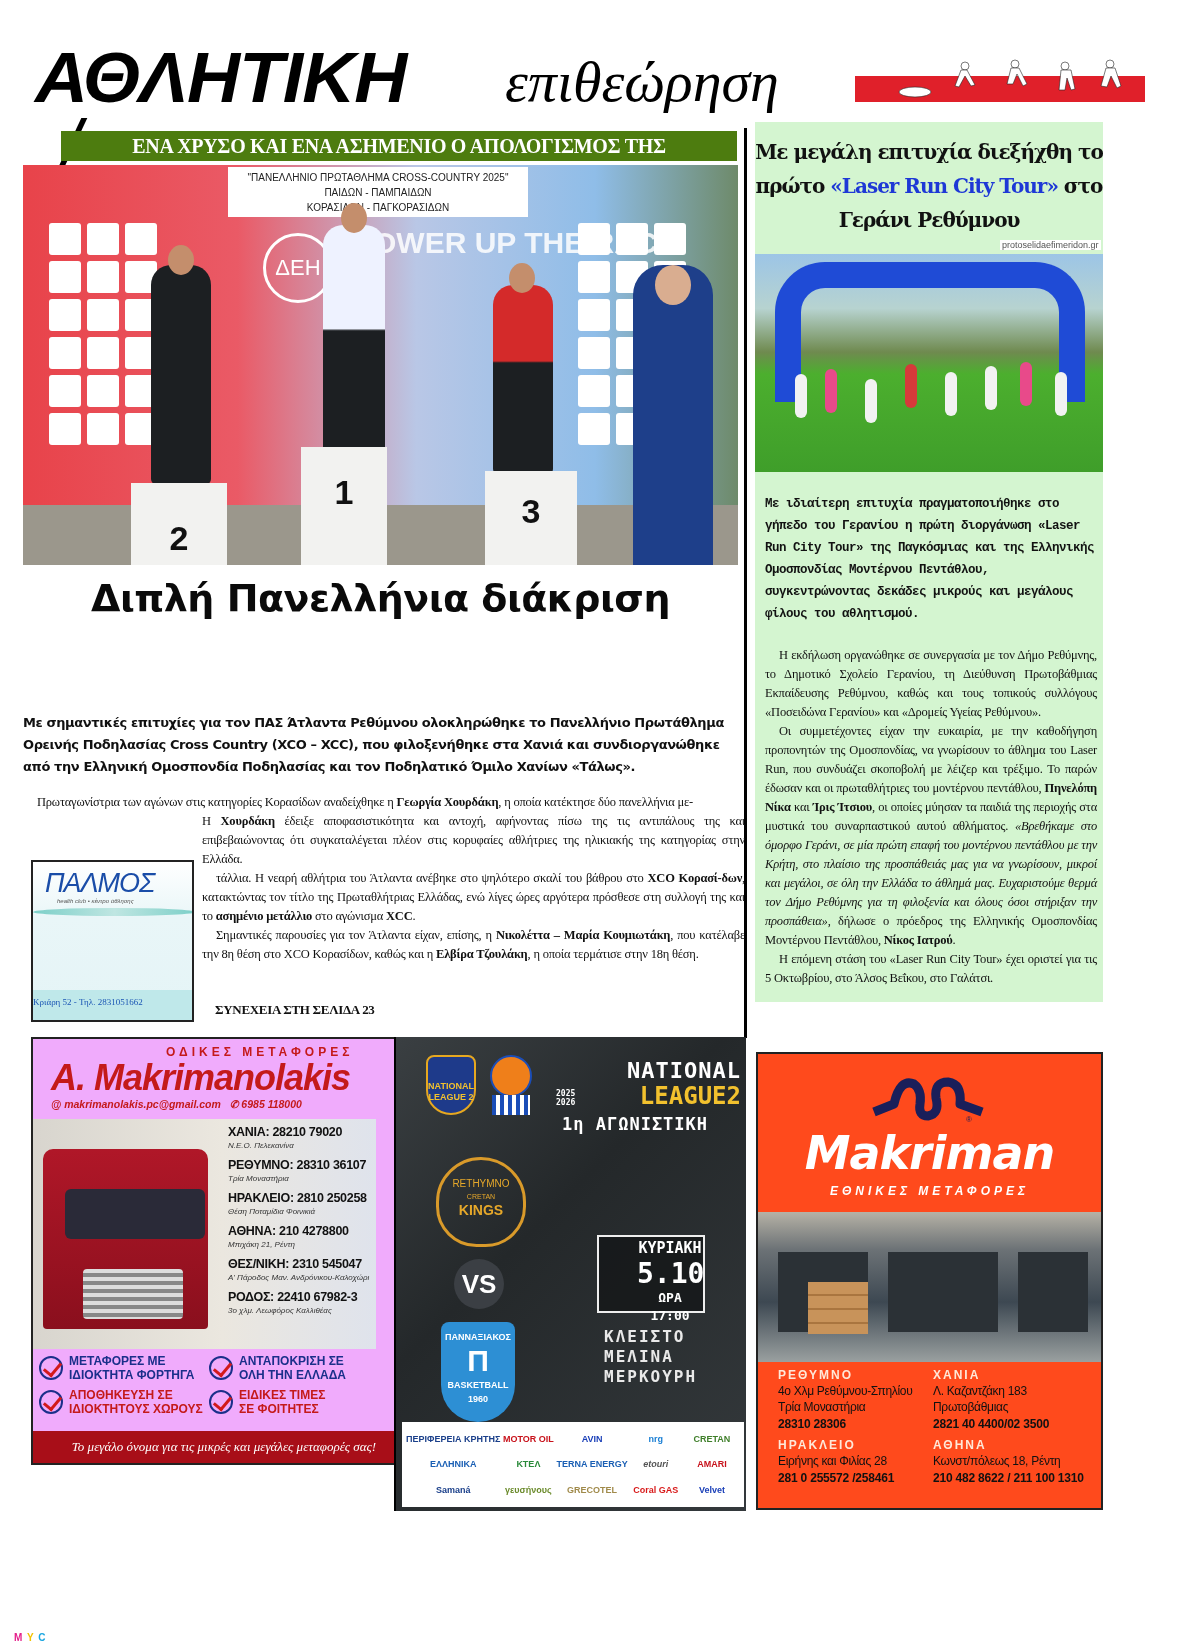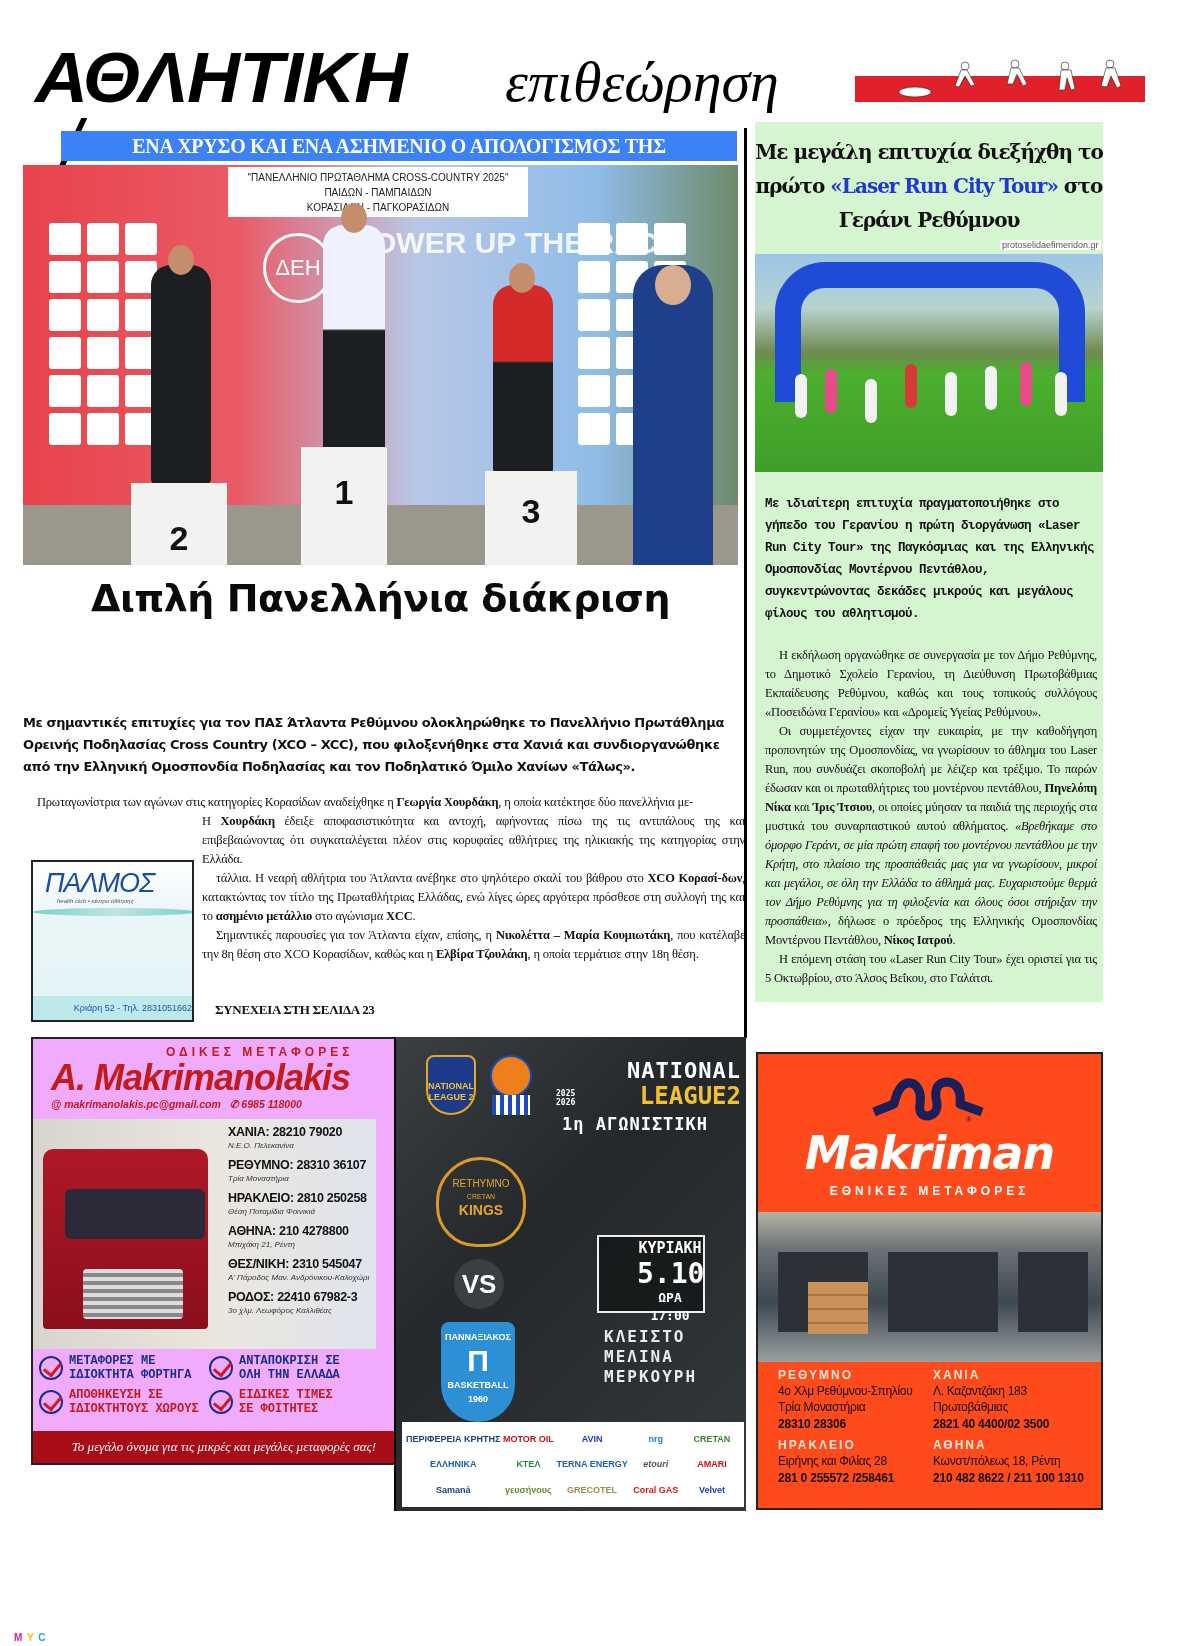--- a/index.html
+++ b/index.html
@@ -15,7 +15,7 @@
   .mast-figures { position: absolute; left: 860px; top: 18px; width: 240px; height: 46px; }
 
   
-  .kicker { position: absolute; left: 61px; top: 131px; width: 676px; height: 30px; background: #3b82f6; color: #fff; font-family: "Liberation Serif", serif; font-weight: bold; font-size: 20px; text-align: center; line-height: 30px; letter-spacing: -0.3px; }
+  .kicker { position: absolute; left: 61px; top: 131px; width: 676px; height: 30px; background: #4d7c0f; color: #fff; font-family: "Liberation Serif", serif; font-weight: bold; font-size: 20px; text-align: center; line-height: 30px; letter-spacing: -0.3px; }
 
   .col-divider { position: absolute; left: 744px; top: 128px; width: 3px; height: 910px; background: #000; }
 

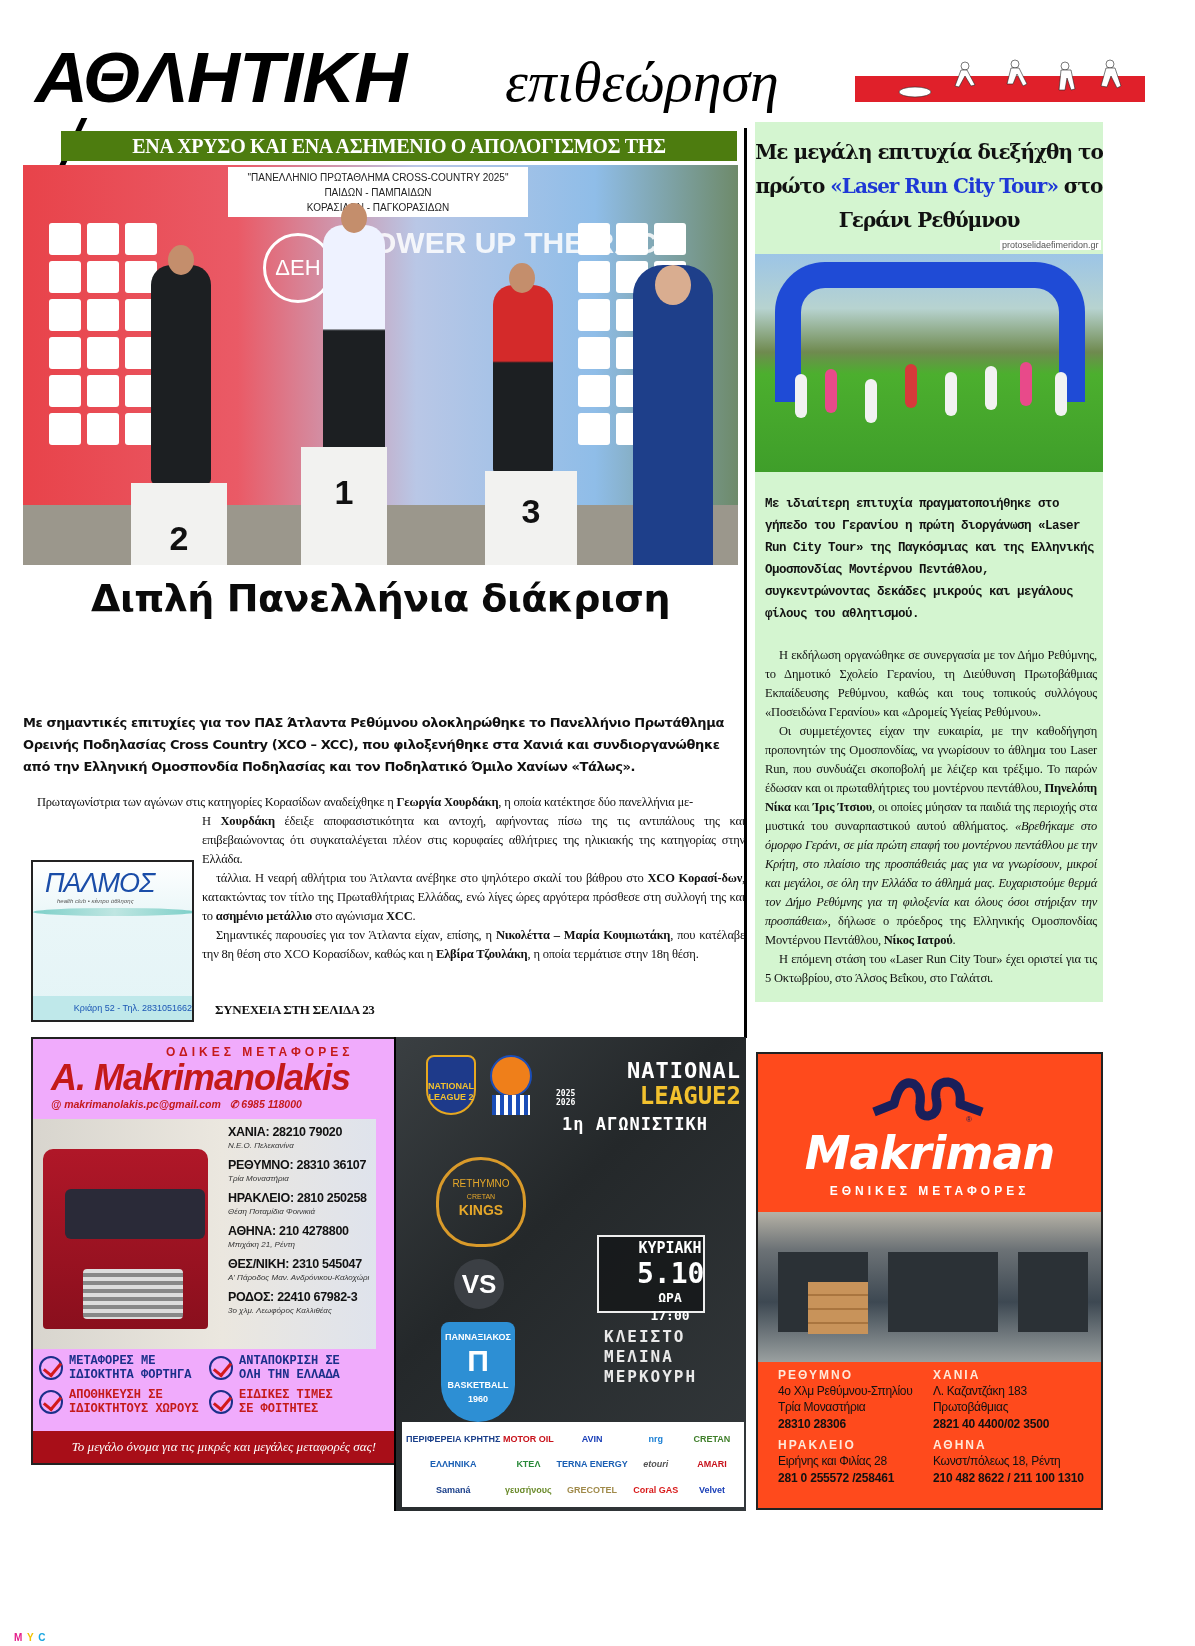--- a/index.html
+++ b/index.html
@@ -50,7 +50,7 @@
   .palmos-sub { position: absolute; left: 24px; top: 36px; font-size: 6px; color: #555; font-style: italic; font-family: "Liberation Sans", sans-serif; }
   .palmos-wave { position: absolute; left: 0; top: 46px; width: 163px; height: 8px; background: linear-gradient(90deg, #7ccfc8, #bfe6e2, #7ccfc8); border-radius: 50%; }
   .palmos-list { position: absolute; left: 8px; top: 62px; list-style: none; font-family: "DejaVu Sans", sans-serif; font-size: 12.5px; line-height: 22px; letter-spacing: -0.5px; }
-  .palmos-foot { position: absolute; left: 0; bottom: 0; width: 100%; height: 24px; background: #bfe8ea; color: #1a55b4; font-family: Liberation Sans, sans-serif; font-size: 9px; text-align: right; line-height: 24px; }
+  .palmos-foot { position: absolute; left: 0; bottom: 0; width: 100%; height: 30px; background: #bfe8ea; color: #1a55b4; font-family: Liberation Serif, serif; font-size: 9px; text-align: left; line-height: 24px; }
 
   
   .makri-ad { position: absolute; left: 31px; top: 1037px; width: 386px; height: 428px; border: 2px solid #222; background: #f0abfc; overflow: hidden; }

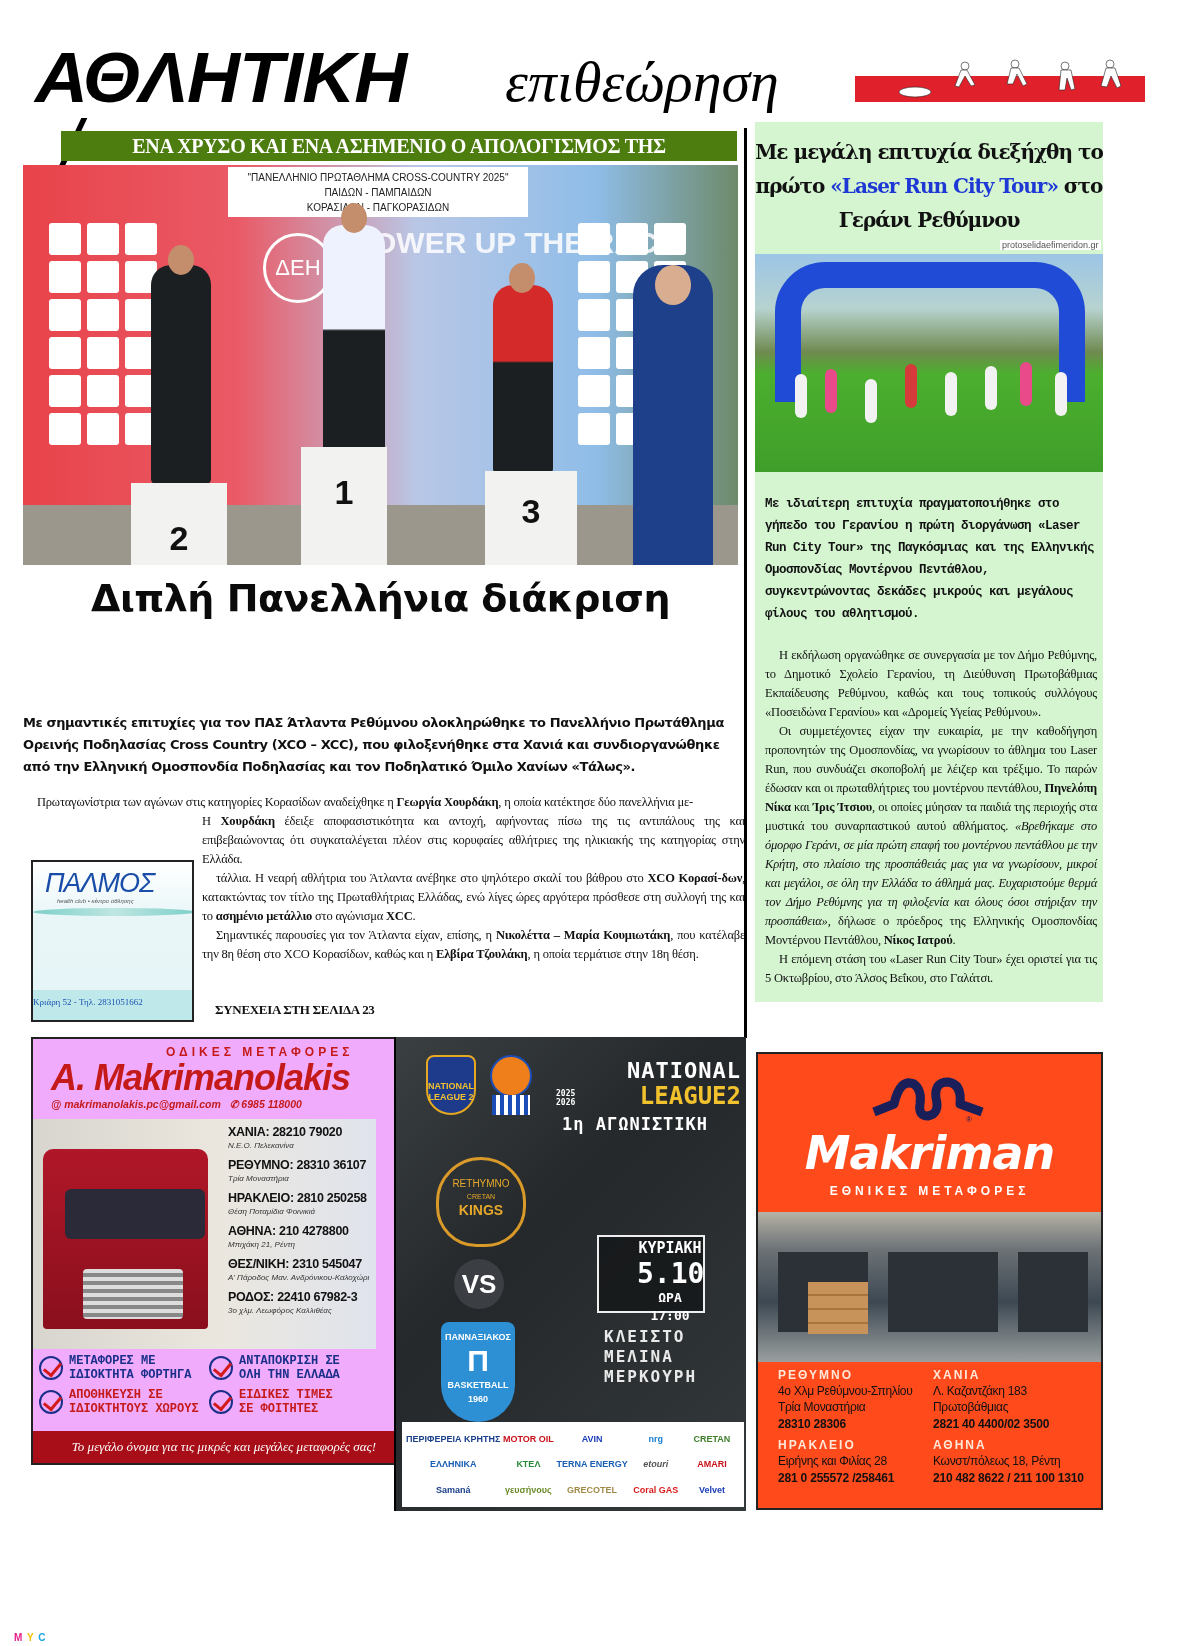--- a/index.html
+++ b/index.html
@@ -111,7 +111,7 @@
   .makriman-ad { position: absolute; left: 756px; top: 1052px; width: 347px; height: 458px; background: #ff4a1c; border: 2px solid #222; overflow: hidden; }
   .makriman-logo { position: absolute; left: 112px; top: 20px; width: 120px; height: 50px; }
   .makriman-brand { position: absolute; left: 0; top: 72px; width: 100%; text-align: center; color: #fff; font-family: "DejaVu Sans", sans-serif; font-weight: bold; font-style: italic; font-size: 46px; letter-spacing: -1px; }
-  .makriman-sub { position: absolute; left: 0; top: 130px; width: 100%; text-align: center; color: #fff; font-family: "Liberation Sans", sans-serif; font-weight: bold; font-size: 12px; letter-spacing: 4px; }
+  .makriman-sub { position: absolute; left: 0; top: 130px; width: 100%; text-align: center; color: #fff; font-family: "Liberation Sans", sans-serif; font-weight: bold; font-size: 12px; letter-spacing: 4px; font-style: italic; }
   .warehouse { position: absolute; left: 0; top: 158px; width: 343px; height: 150px; background: linear-gradient(#b6b2a6 0%, #6c7276 25%, #3d4852 60%, #9aa0a0 100%); }
   .warehouse-door { position: absolute; top: 40px; height: 80px; background: #2b3136; }
   .boxes { position: absolute; left: 50px; top: 70px; width: 60px; height: 52px; background: repeating-linear-gradient(#c8935a 0 12px, #a9753f 12px 14px); }

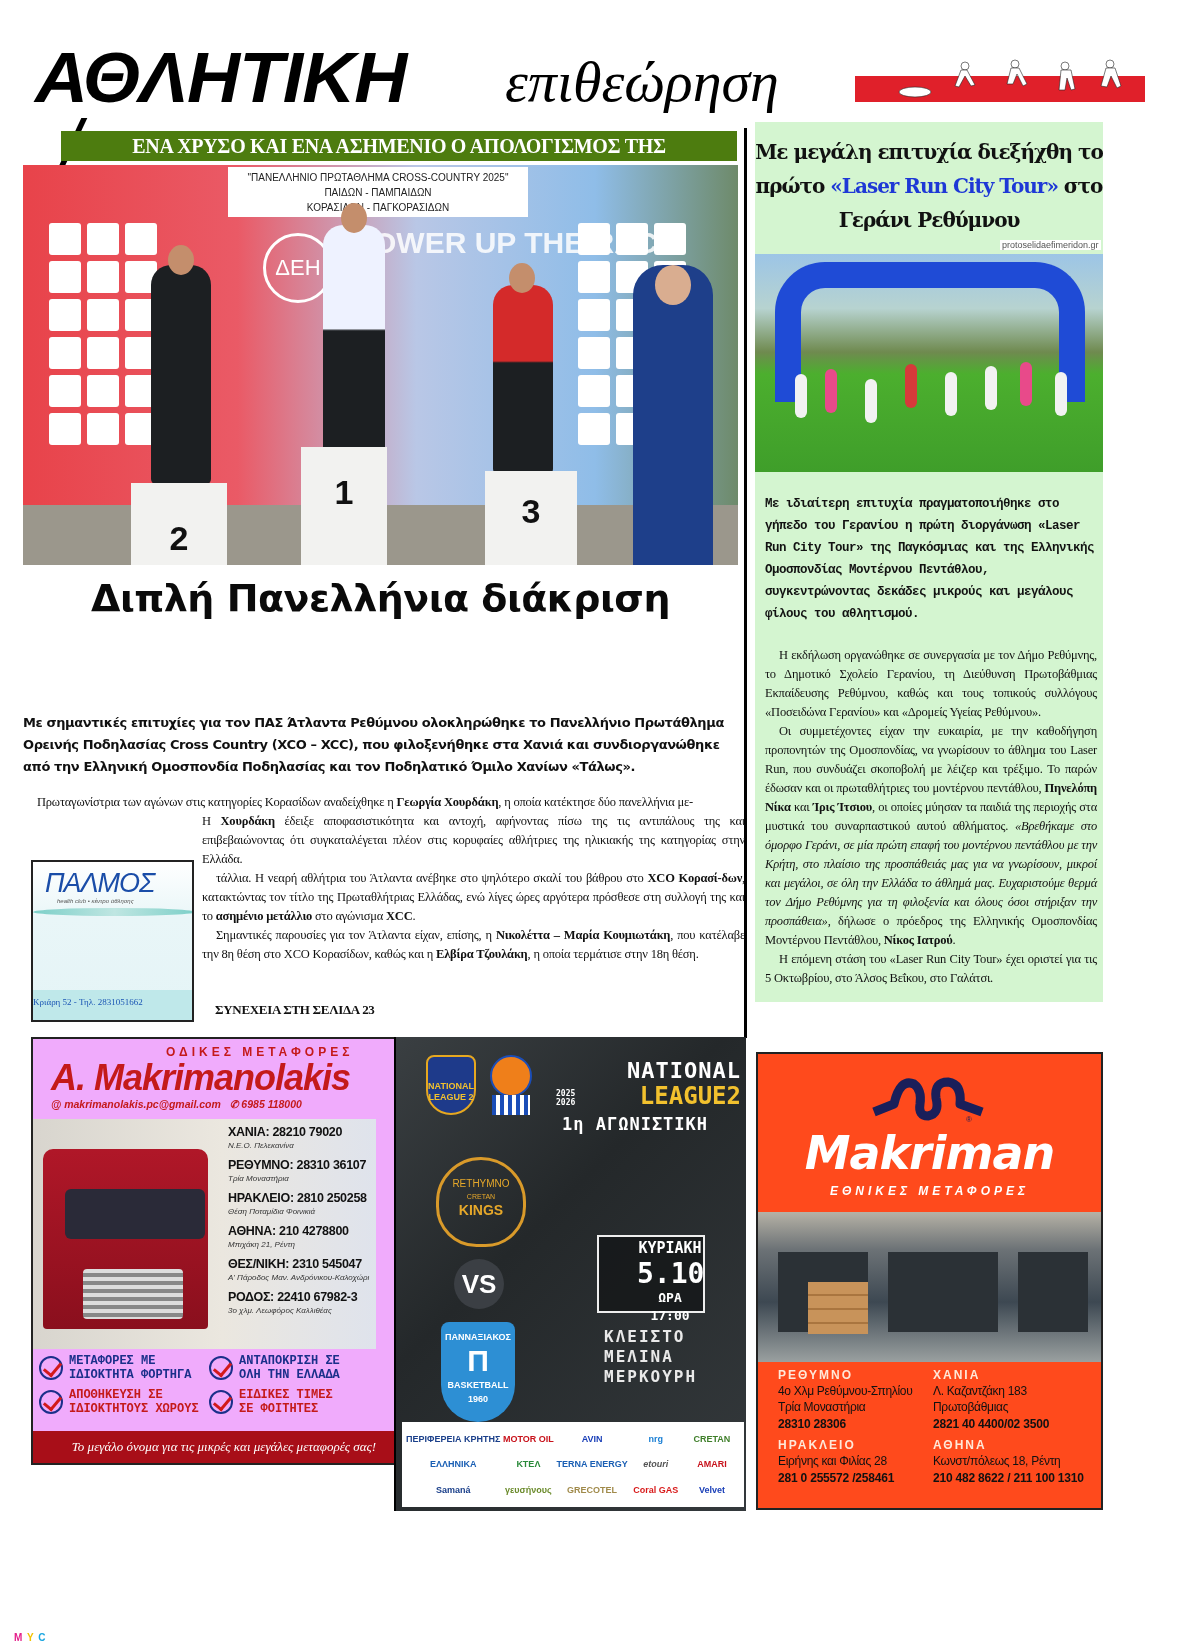--- a/index.html
+++ b/index.html
@@ -65,7 +65,7 @@
   .city-line { font-weight: bold; font-size: 12.5px; line-height: 15px; color: #111; letter-spacing: -0.3px; }
   .city-sub { font-style: italic; font-size: 8px; line-height: 12px; color: #333; margin-bottom: 6px; }
   .makri-features { position: absolute; left: 6px; top: 315px; width: 340px; display: grid; grid-template-columns: 1fr 1fr; grid-row-gap: 6px; }
-  .feature { display: flex; align-items: center; font-family: Liberation Mono, monospace; font-weight: bold; font-size: 12px; line-height: 14px; }
+  .feature { display: flex; align-items: center; font-family: Liberation Sans, sans-serif; font-weight: bold; font-size: 12px; line-height: 14px; }
   .check-icon { width: 24px; height: 24px; border: 2px solid #1a2f8a; border-radius: 50%; margin-right: 6px; position: relative; flex-shrink: 0; }
   .check-icon::after { content: ""; position: absolute; left: 6px; top: 1px; width: 8px; height: 14px; border-right: 3px solid #d21a1a; border-bottom: 3px solid #d21a1a; transform: rotate(40deg); }
   .feature.blue { color: #1a2f8a; }

